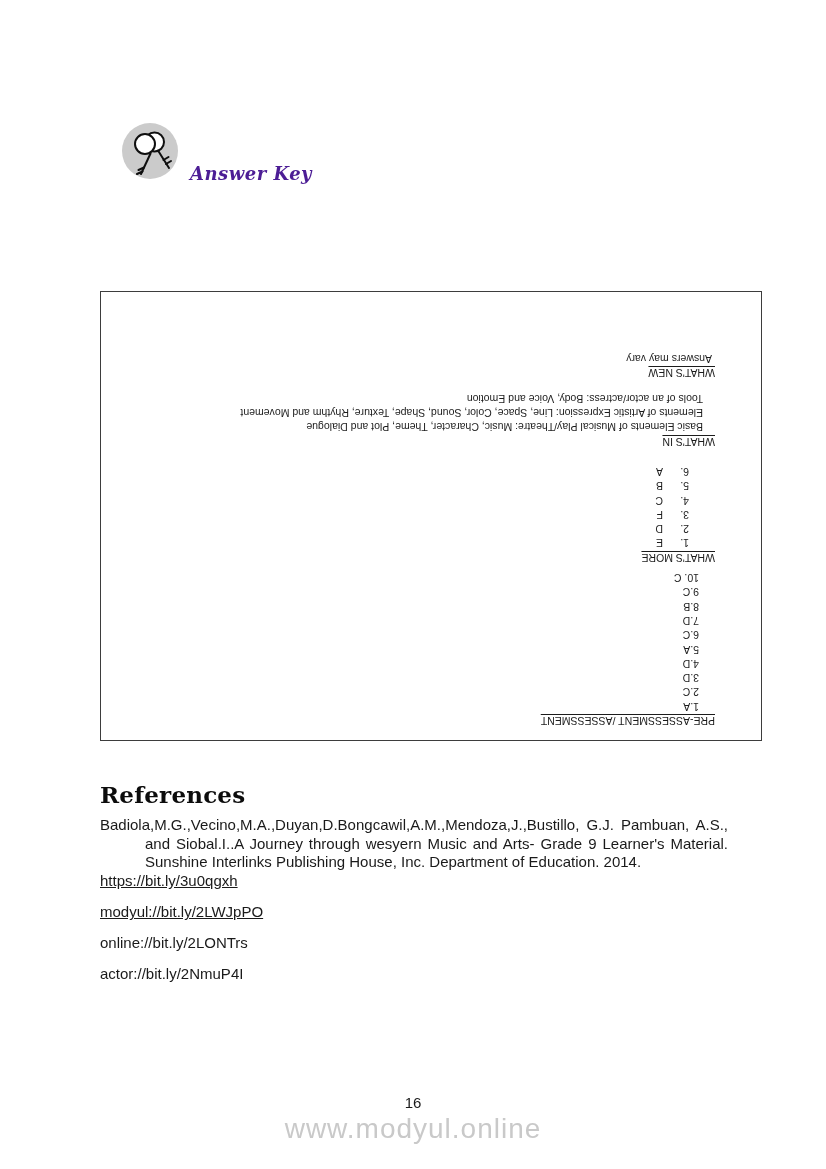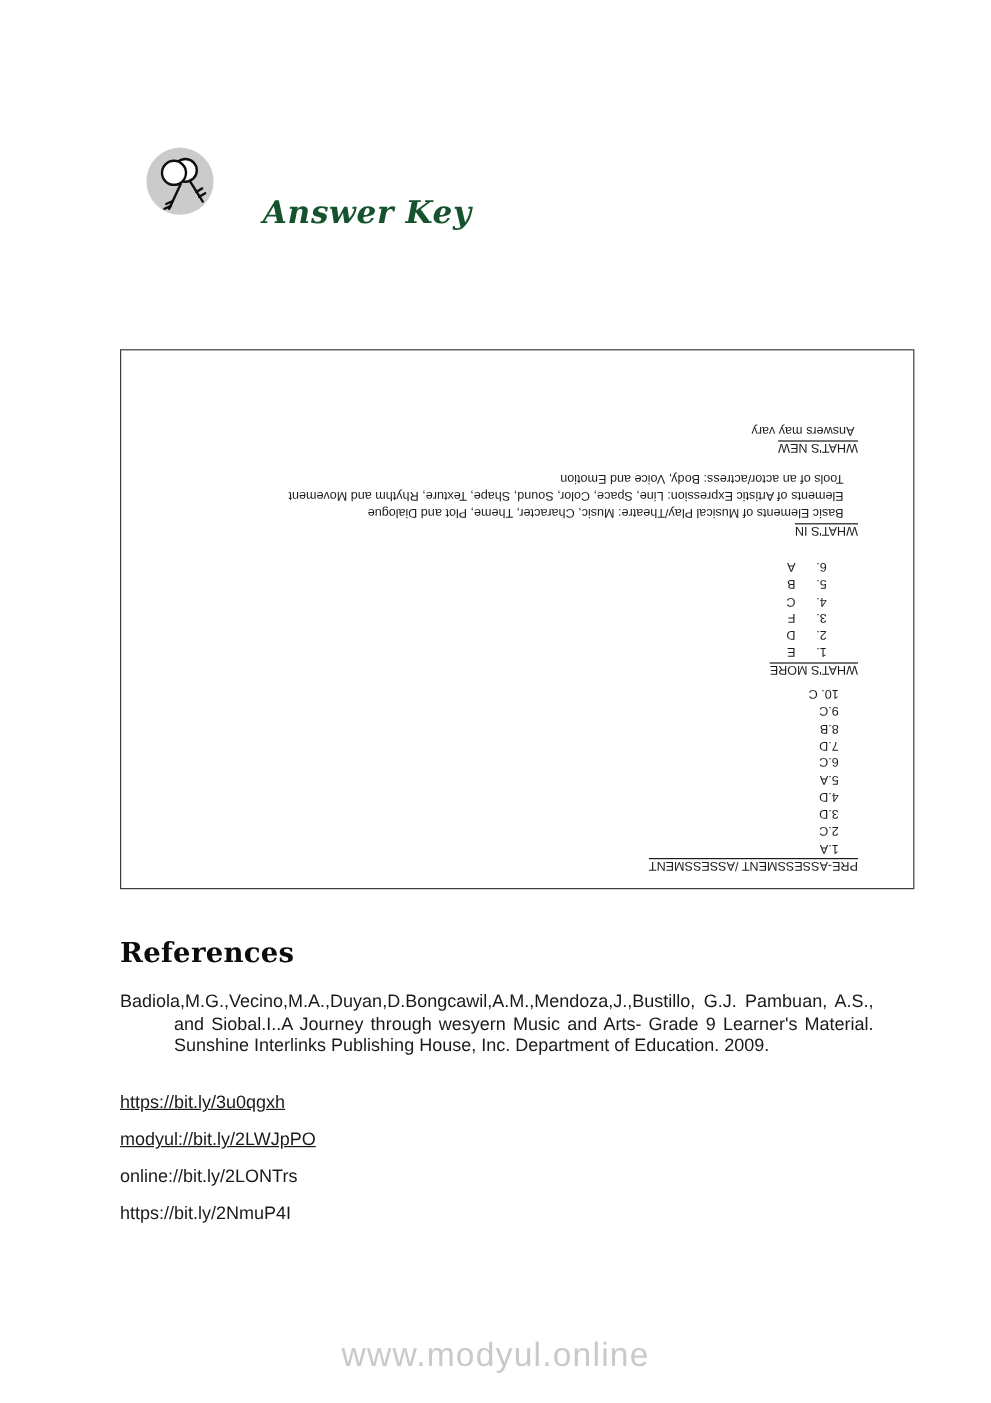--- a/index.html
+++ b/index.html
@@ -13,7 +13,7 @@
   .title {
     position:absolute; left:190px; top:163px;
     font-family:"DejaVu Serif", serif; font-weight:bold; font-style:italic;
-    font-size:26px; color:#14532d; letter-spacing:0.5px;margin-left:29px;
+    font-size:18px; color:#4c1d95; letter-spacing:0.5px;
   }
   .answer-box {
     position:absolute; left:100px; top:291px; width:662px; height:450px;

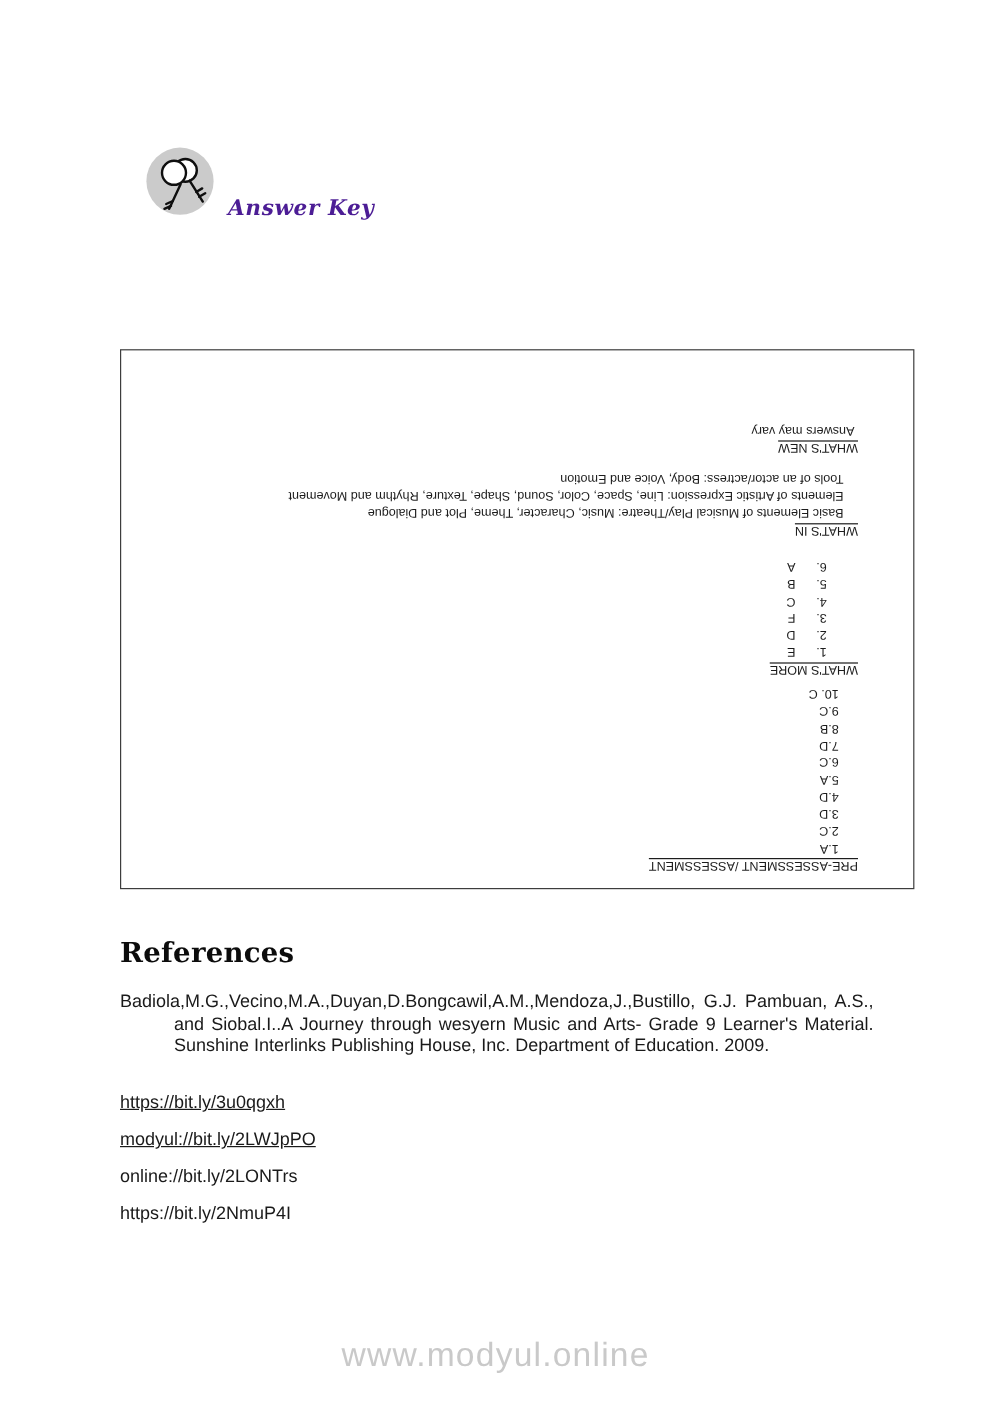--- a/index.html
+++ b/index.html
@@ -38,7 +38,7 @@
   .references { position:absolute; left:100px; top:782px; width:628px; }
   .ref-heading {
     font-family:"DejaVu Serif", serif; font-weight:bold; font-size:23px;
-    line-height:26px; color:#0c0c0c; margin-bottom:18px; letter-spacing:0.2px;
+    line-height:26px; color:#0c0c0c; margin-bottom:8px; letter-spacing:0.2px;
   }
   .ref-entry {
     font-size:15px; line-height:18.7px; text-align:justify;

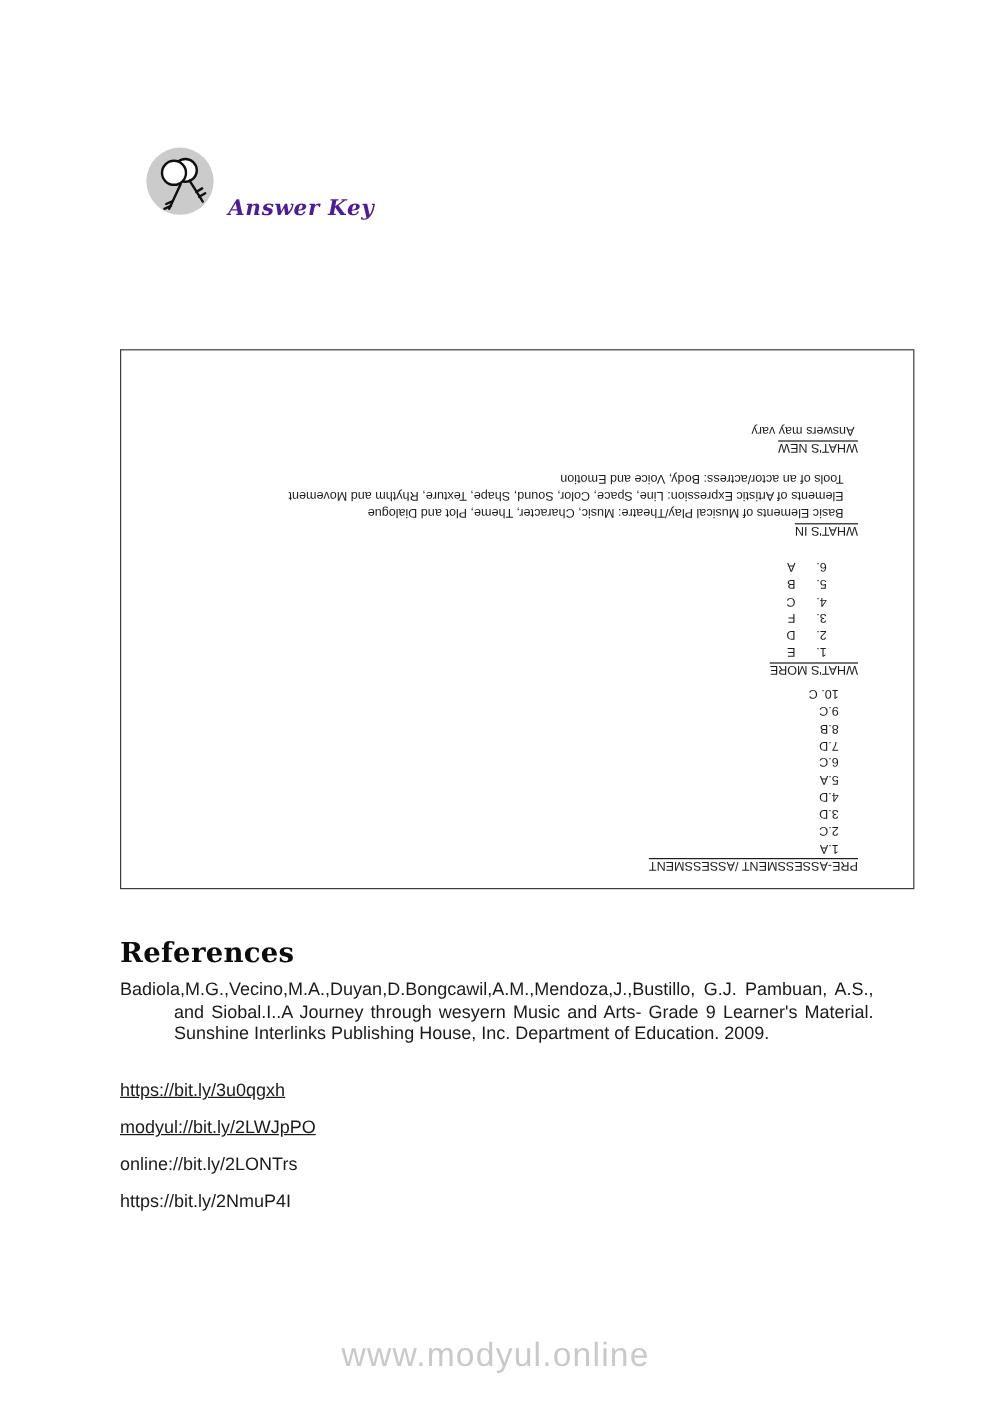--- a/index.html
+++ b/index.html
@@ -132,7 +132,7 @@
 
   <div class="references">
     <div class="ref-heading">References</div>
-    <p class="ref-entry">Badiola,M.G.,Vecino,M.A.,Duyan,D.Bongcawil,A.M.,Mendoza,J.,Bustillo, G.J. Pambuan, A.S., and Siobal.I..A Journey through wesyern Music and Arts- Grade 9 Learner's Material. Sunshine Interlinks Publishing House, Inc. Department of Education. 2009.</p>
+    <p class="ref-entry">Badiola,M.G.,Vecino,M.A.,Duyan,D.Bongcawil,A.M.,Mendoza,J.,Bustillo, G.J. Pambuan, A.S., and Siobal.I..A Journey through wesyern Music and Arts- Grade 9 Learner's Material. Sunshine Interlinks Publishing House, Inc. Department of Education. 2014.</p>
     <div class="ref-links">
       <a class="ref-link u">https://bit.ly/3u0qgxh</a>
       <a class="ref-link u">modyul://bit.ly/2LWJpPO</a>

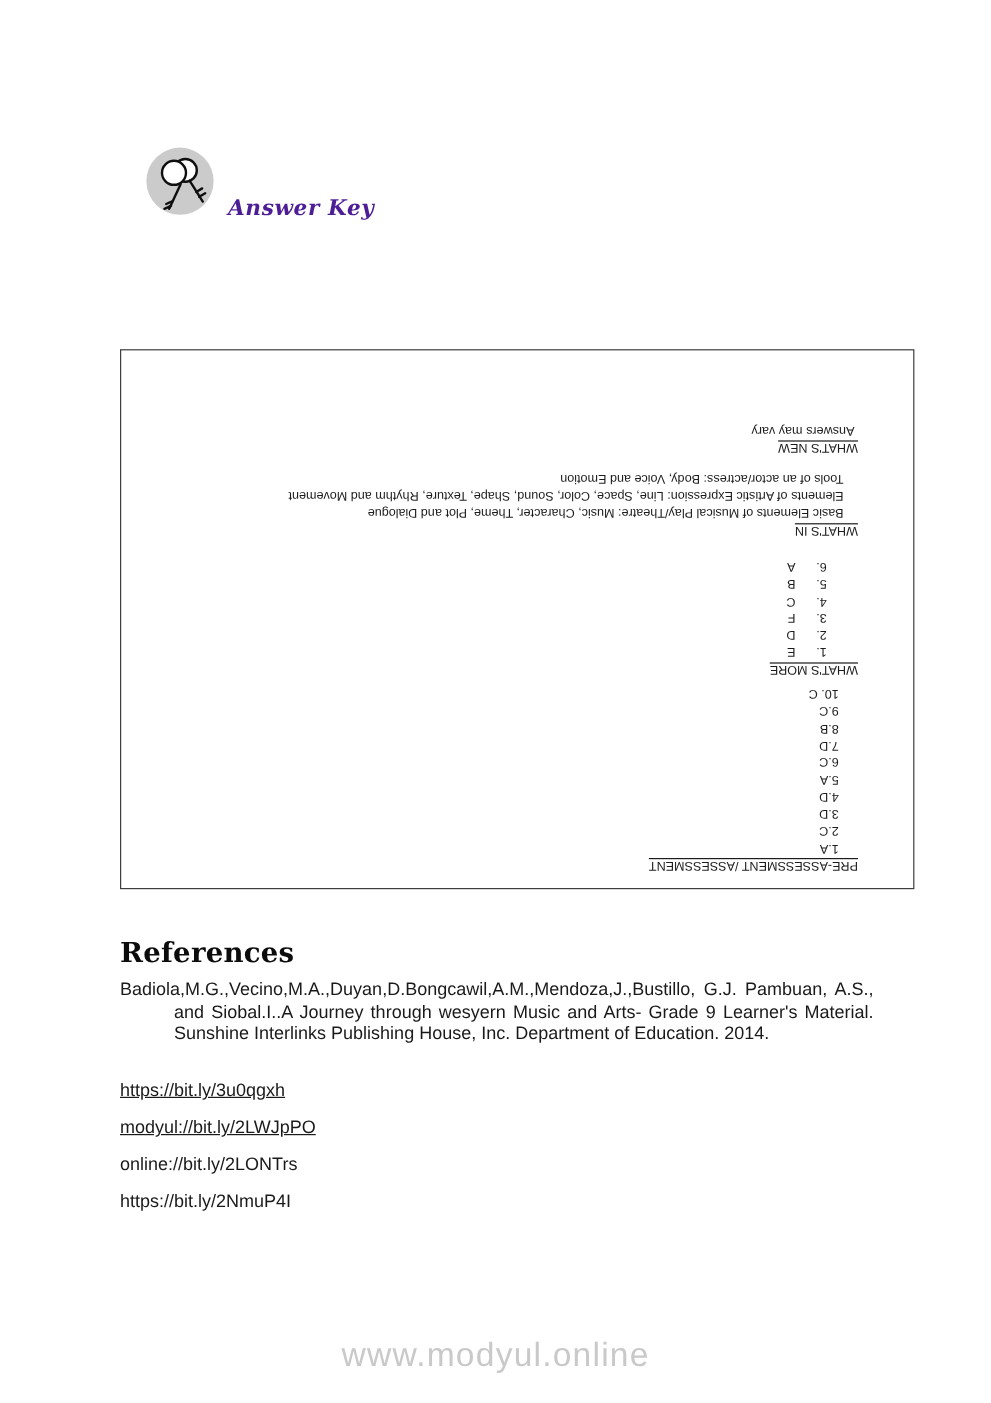--- a/index.html
+++ b/index.html
@@ -44,7 +44,7 @@
     font-size:15px; line-height:18.7px; text-align:justify;
     padding-left:45px; text-indent:-45px; color:#1a1a1a;
   }
-  .ref-links { margin-top:28px; }
+  .ref-links { }
   .ref-link {
     display:table; font-size:15px; line-height:18px; color:#1a1a1a;
     text-decoration:none; margin-bottom:13px; cursor:pointer;

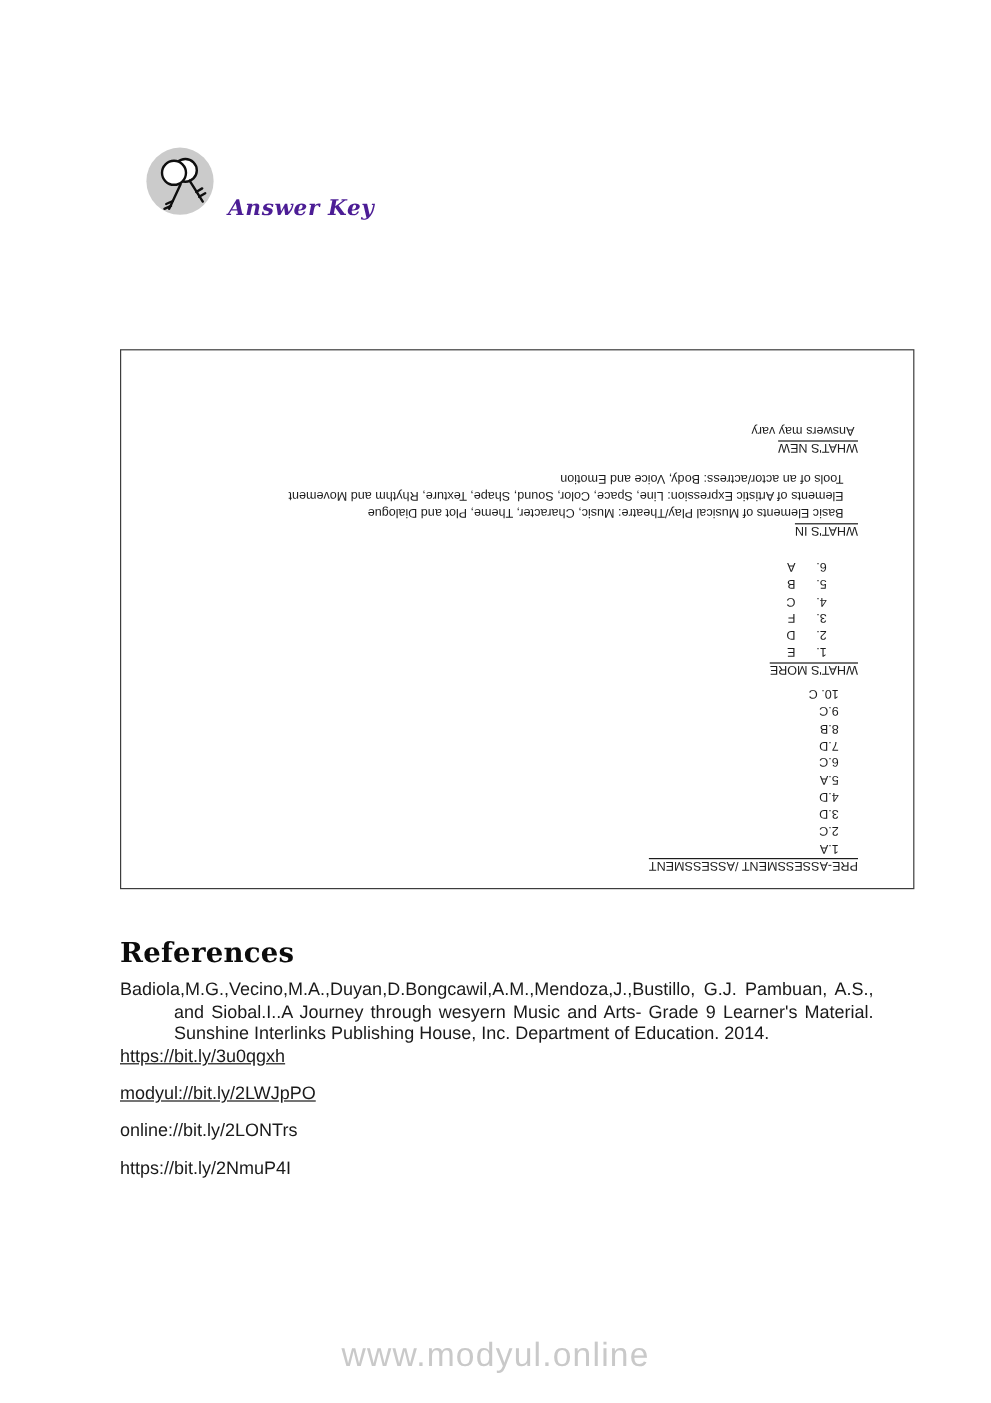--- a/index.html
+++ b/index.html
@@ -137,7 +137,7 @@
       <a class="ref-link u">https://bit.ly/3u0qgxh</a>
       <a class="ref-link u">modyul://bit.ly/2LWJpPO</a>
       <a class="ref-link">online://bit.ly/2LONTrs</a>
-      <a class="ref-link">https://bit.ly/2NmuP4I</a>
+      <a class="ref-link">actor://bit.ly/2NmuP4I</a>
     </div>
   </div>
 

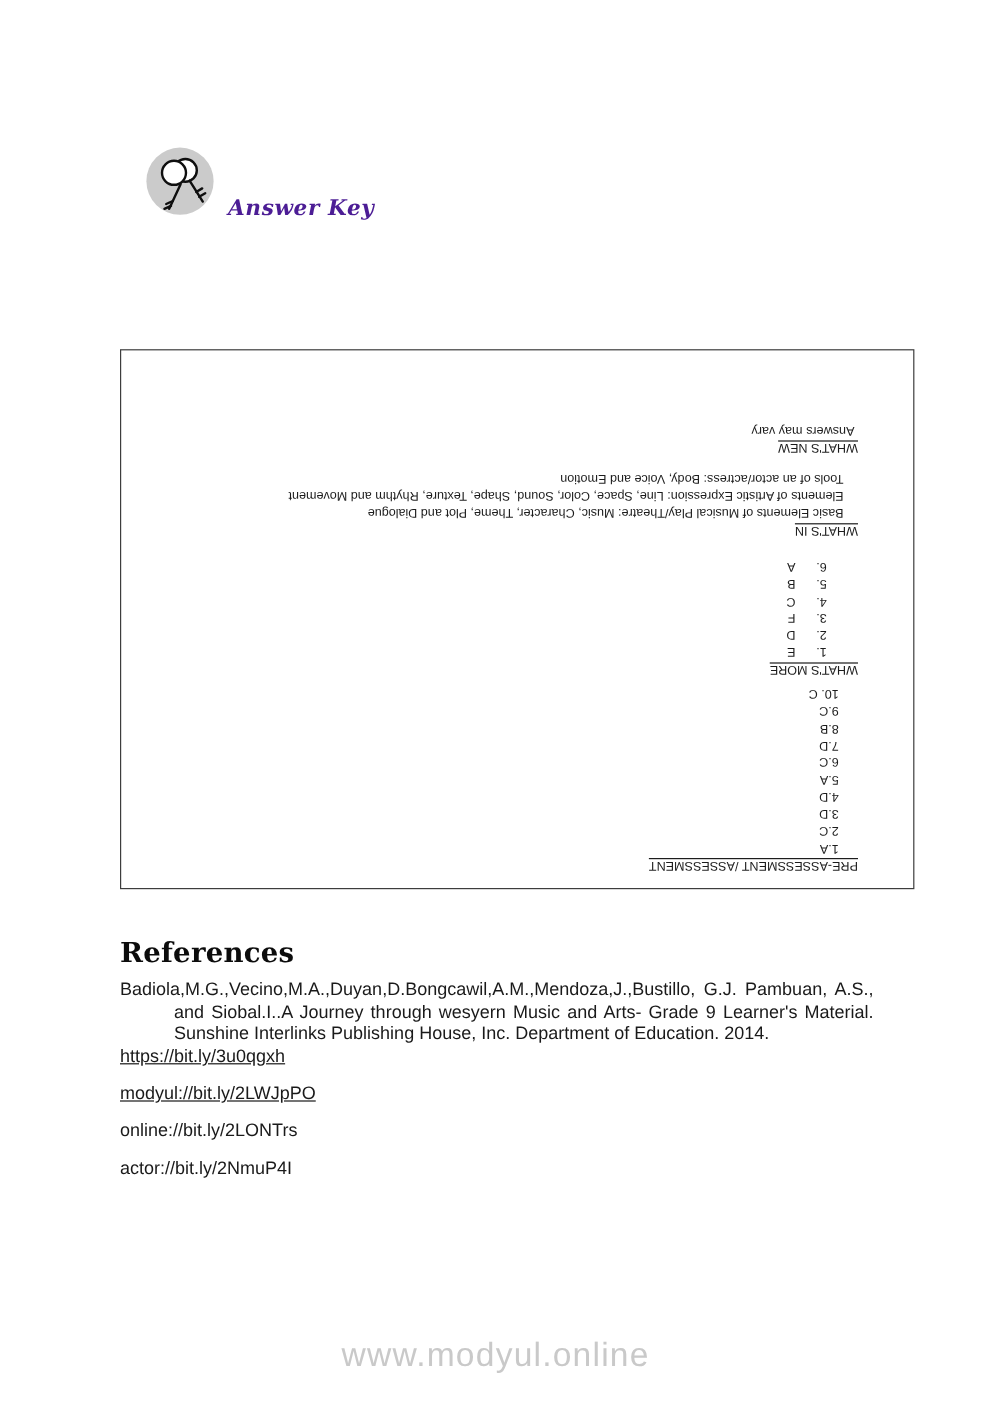--- a/index.html
+++ b/index.html
@@ -141,6 +141,7 @@
     </div>
   </div>
 
+  <div class="page-number">16</div>
   <div class="watermark">www.modyul.online</div>
 
 </div>

